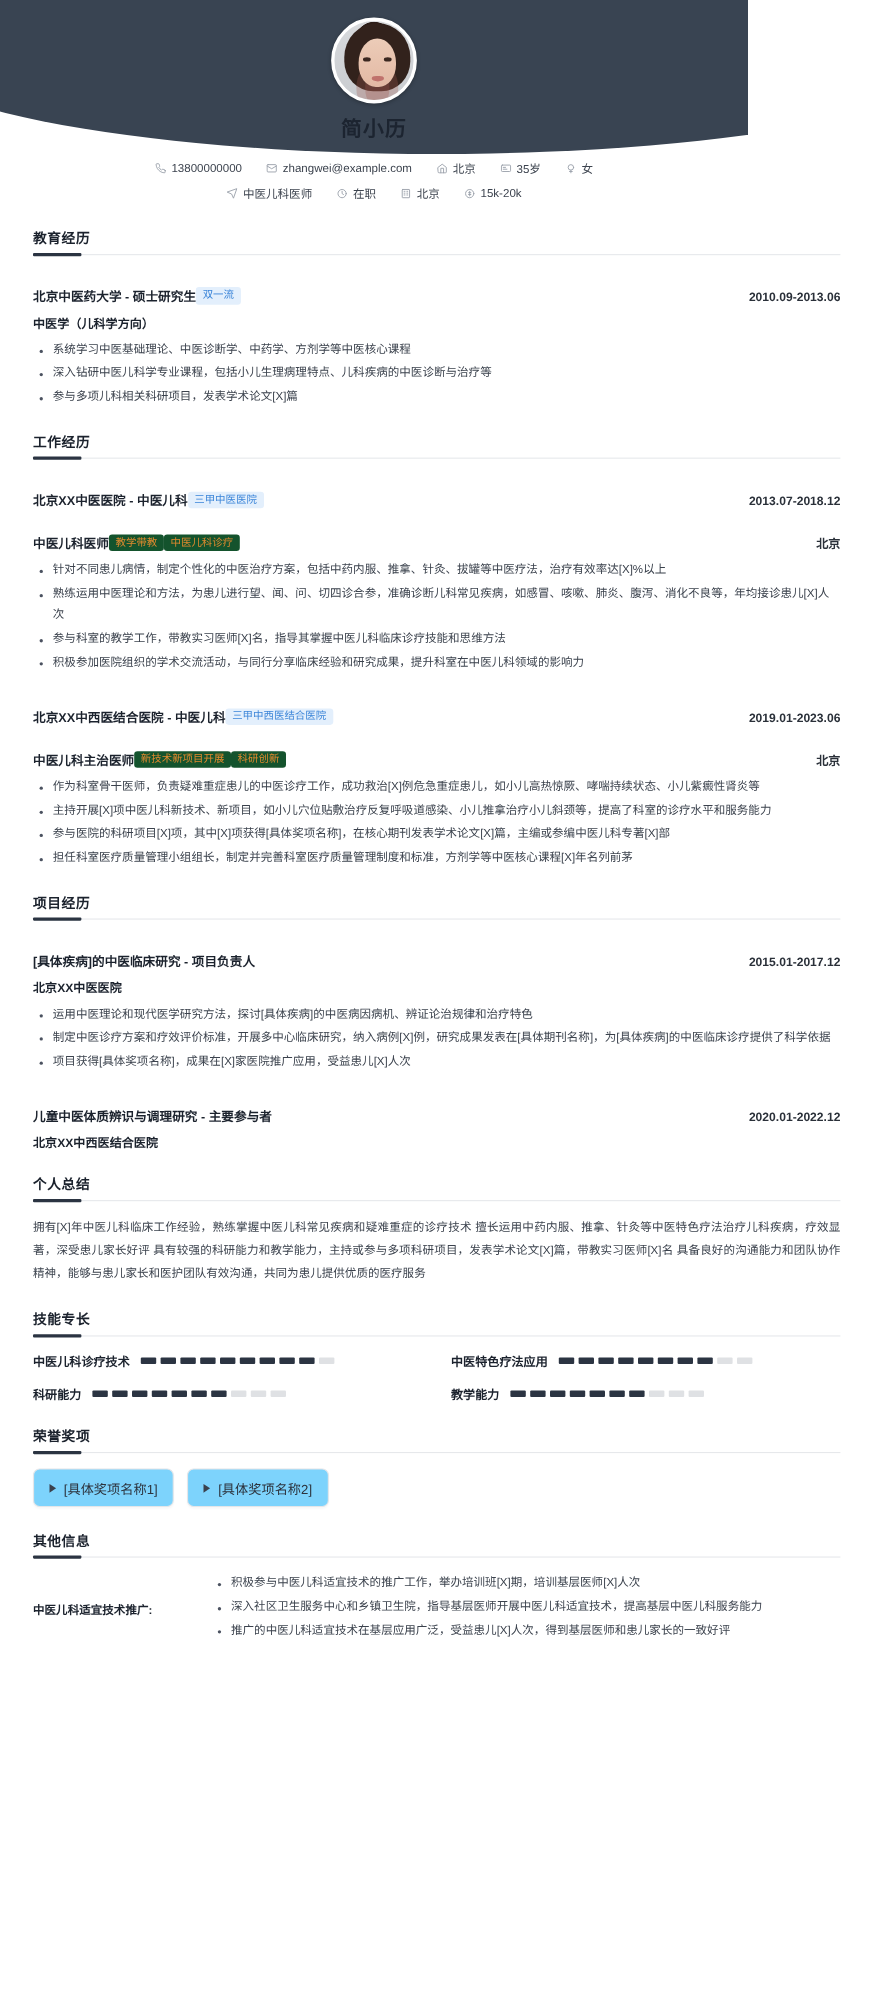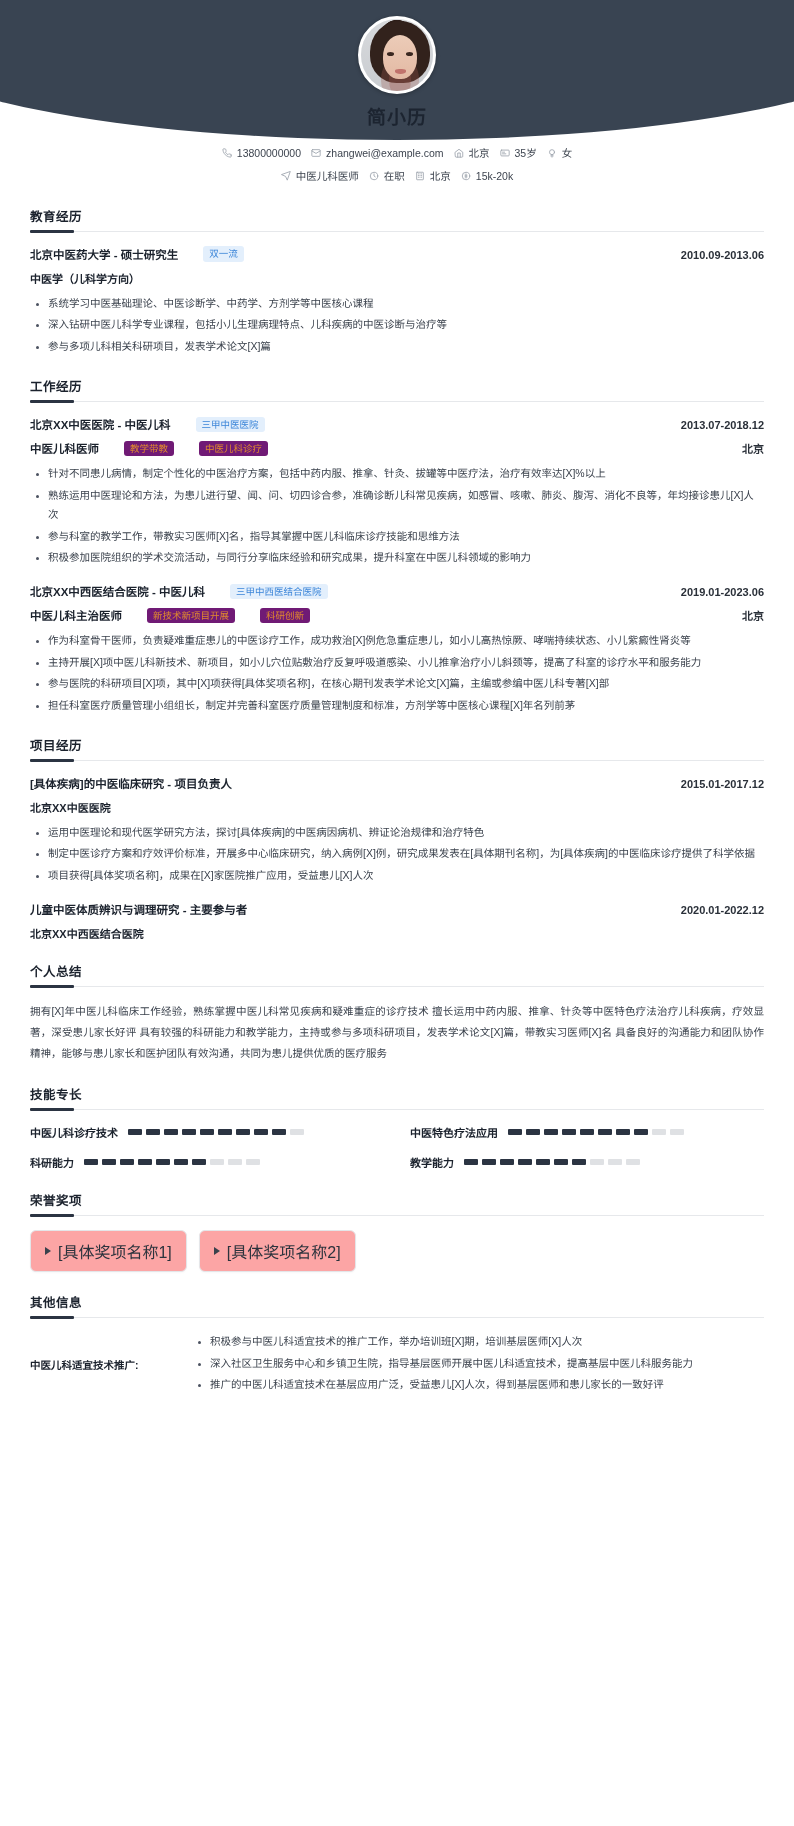--- a/index.html
+++ b/index.html
@@ -14,7 +14,7 @@
   
   .header {
     position: relative;
-    width: 794px;
+    width: 680px;
     height: 186px;
     background: #ffffff;
     overflow: hidden;

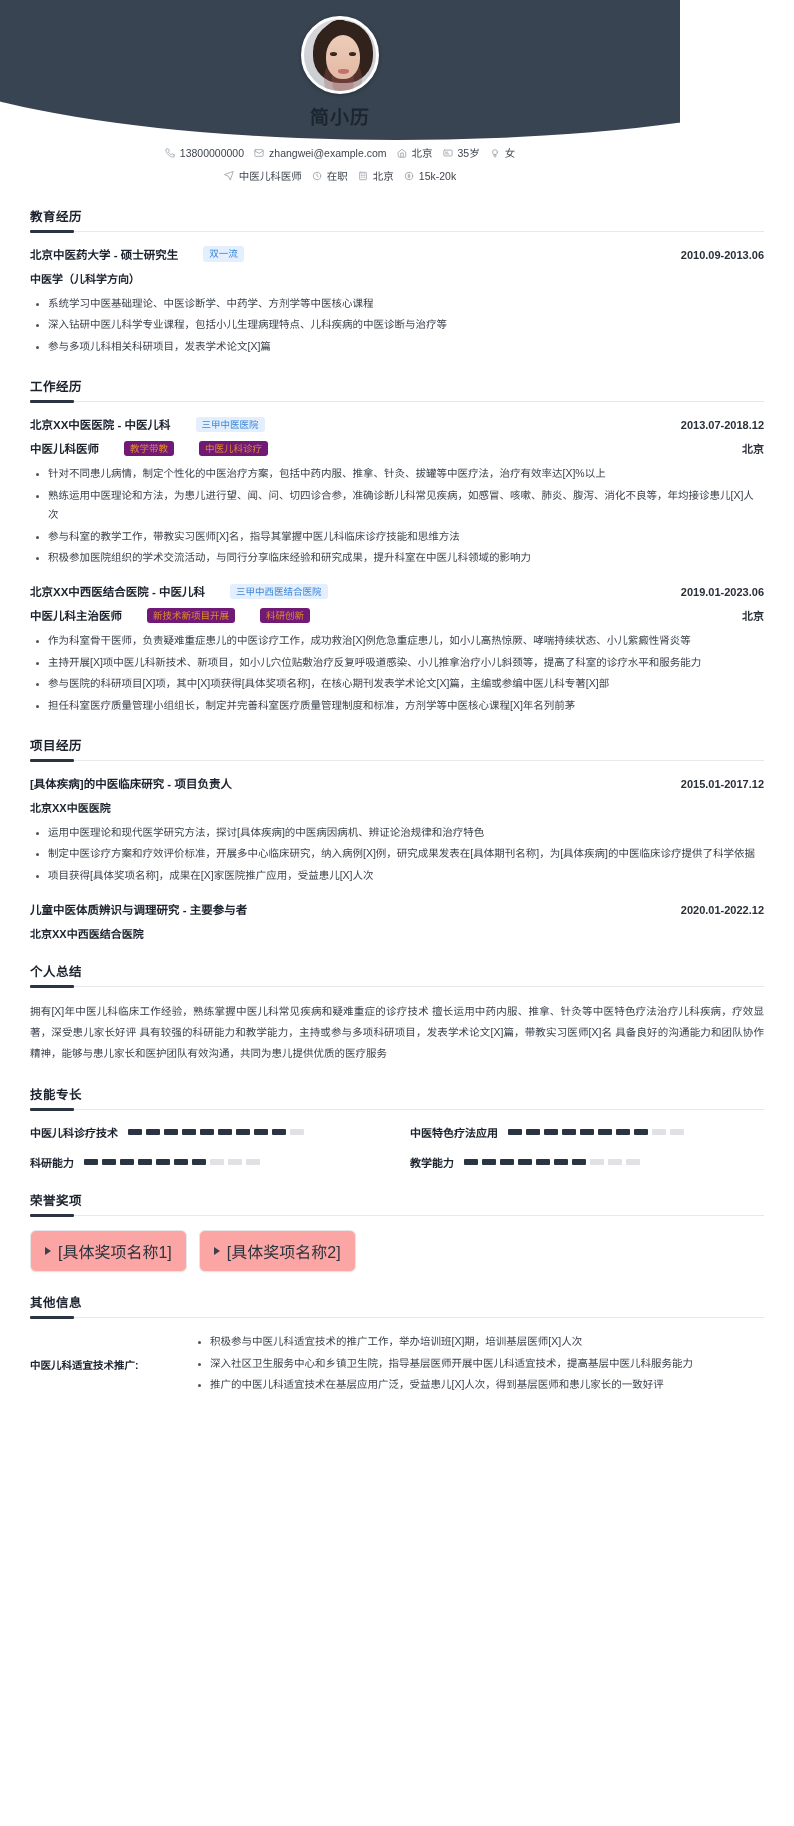--- a/index.html
+++ b/index.html
@@ -122,7 +122,7 @@
     display: flex;
     justify-content: center;
     align-items: center;
-    gap: 10px;
+    gap: 22px;
     font-size: 10.5px;
     color: #3d444f;
     z-index: 3;

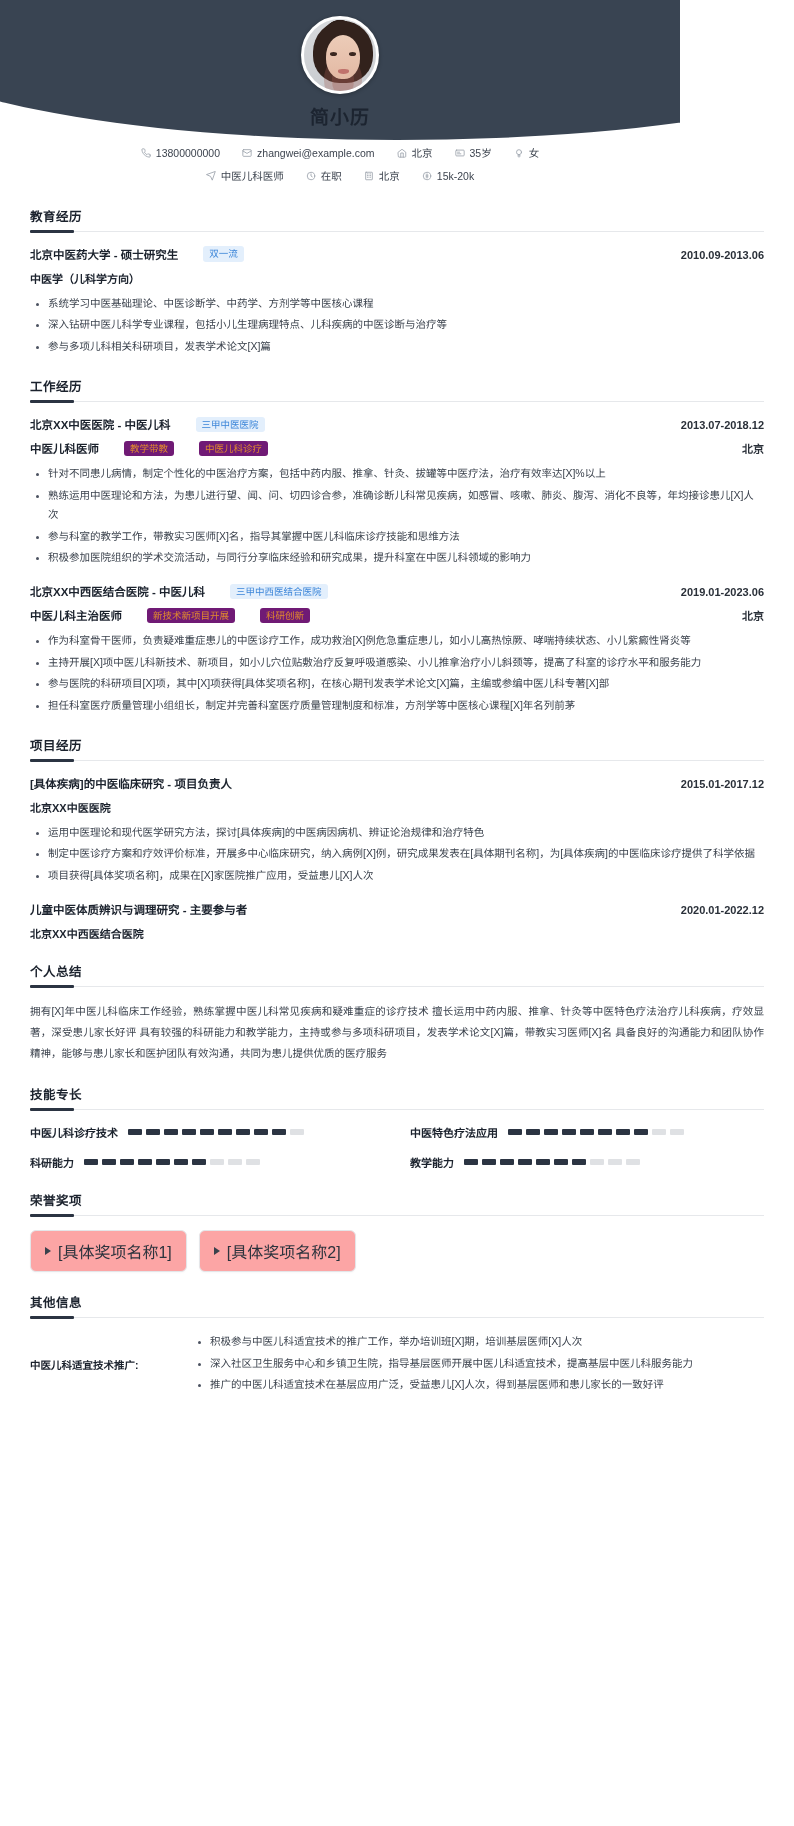--- a/index.html
+++ b/index.html
@@ -167,7 +167,7 @@
     gap: 8px;
     margin-bottom: 8px;
   }
-  .entry-left { display: flex; align-items: center; flex-wrap: wrap; gap: 25px; min-width: 0; }
+  .entry-left { display: flex; align-items: center; flex-wrap: wrap; gap: 0; min-width: 0; margin-top: 15px; }
   .entry-title { font-size: 11.5px; font-weight: 700; color: #1b222d; }
   .entry-right { font-size: 11px; font-weight: 700; color: #2a3039; white-space: nowrap; }
 

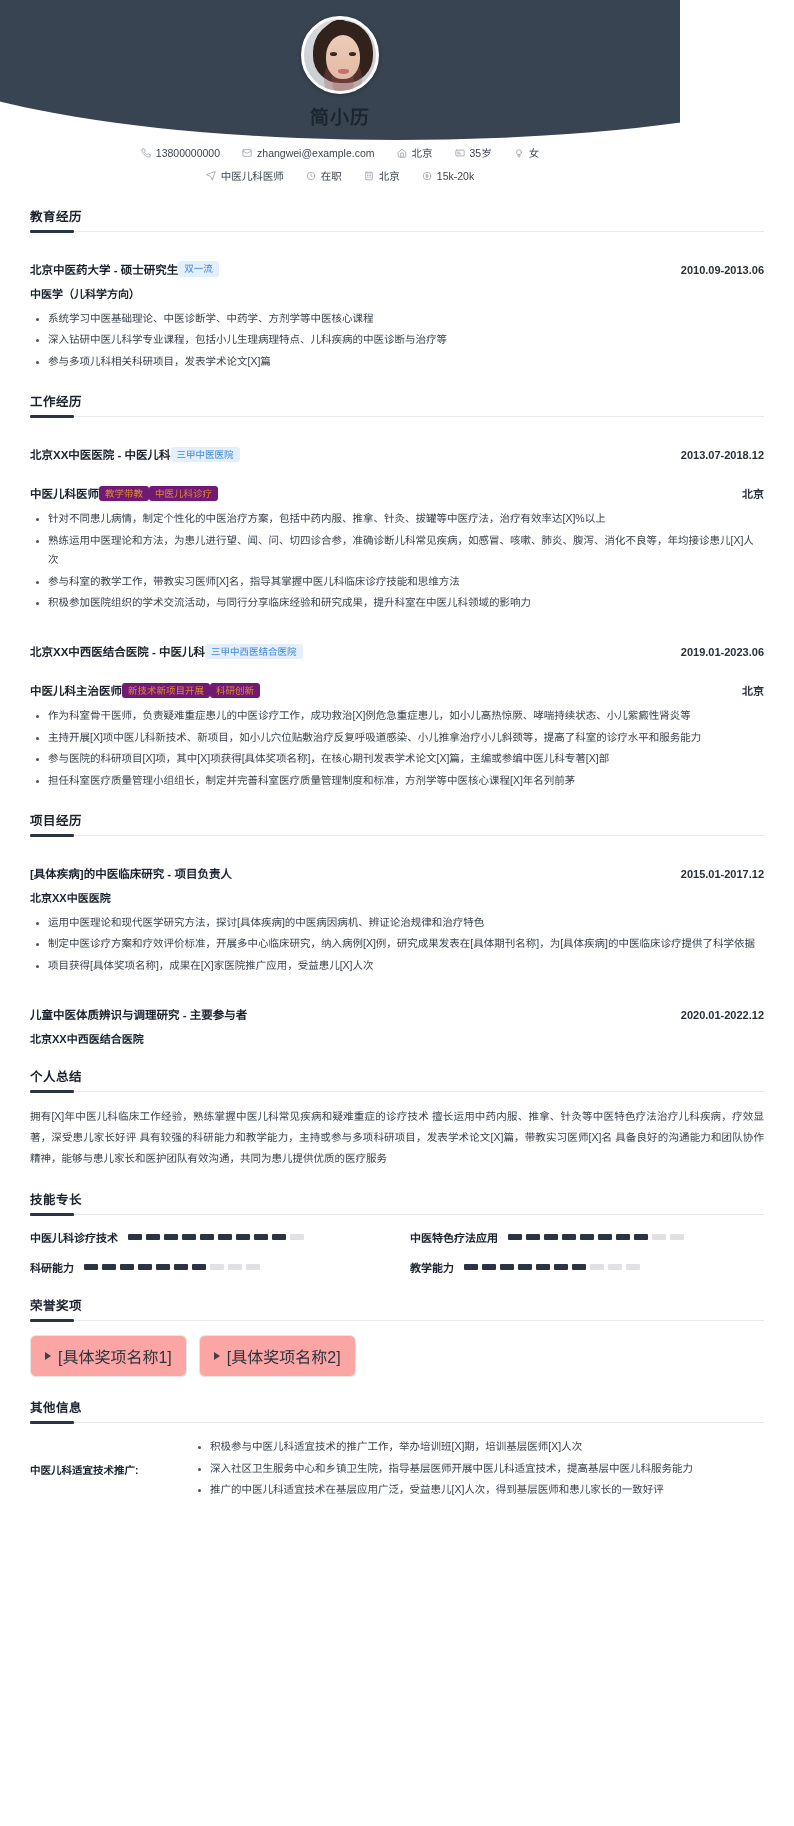--- a/index.html
+++ b/index.html
@@ -180,7 +180,7 @@
     white-space: nowrap;
   }
   .tag.blue { background: #e3effc; color: #3b85d8; }
-  .tag.orange { background: #701a75; color: #e08a2e; }
+  .tag.orange { background: #14532d; color: #e08a2e; }
 
   .entry-sub {
     font-size: 11px;

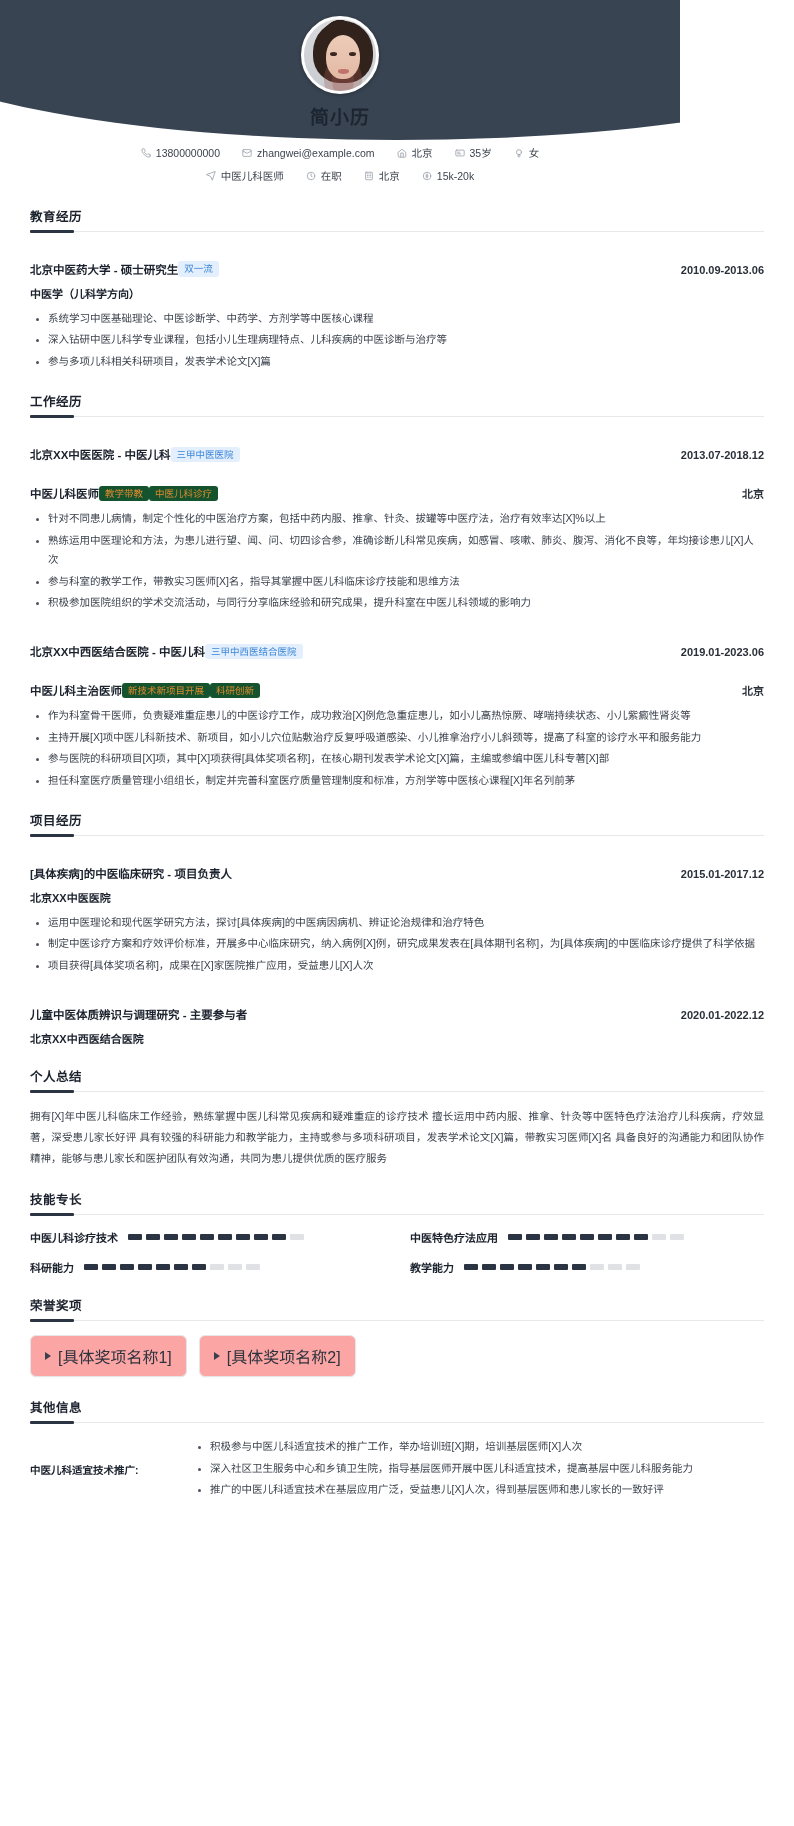--- a/index.html
+++ b/index.html
@@ -246,8 +246,8 @@
     padding: 8px 14px;
     border: 1px solid #e4e6e9;
     border-radius: 6px;
-    background: #fca5a5;
-    font-size: 16px;
+    background: #7dd3fc;
+    font-size: 12px;
     color: #2c333d;
     box-shadow: 0 1px 2px rgba(0,0,0,.03);
   }

